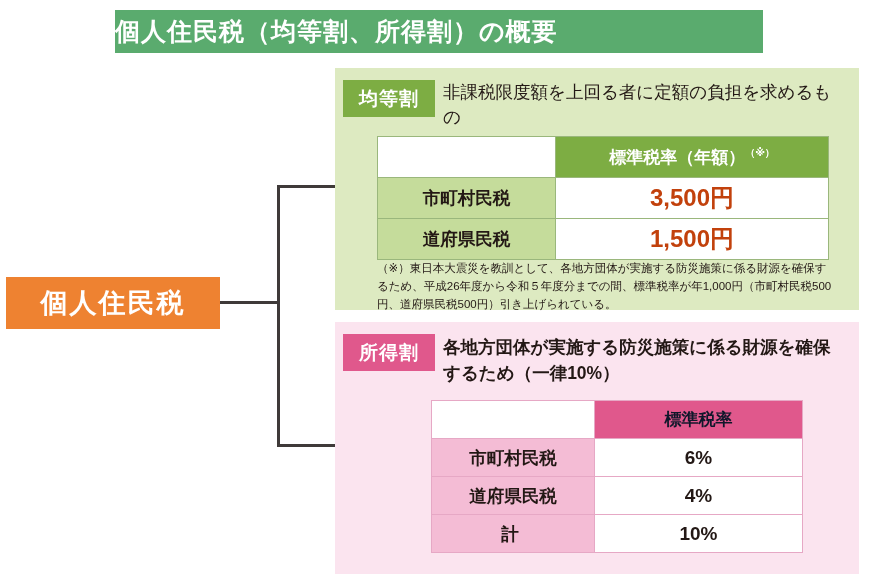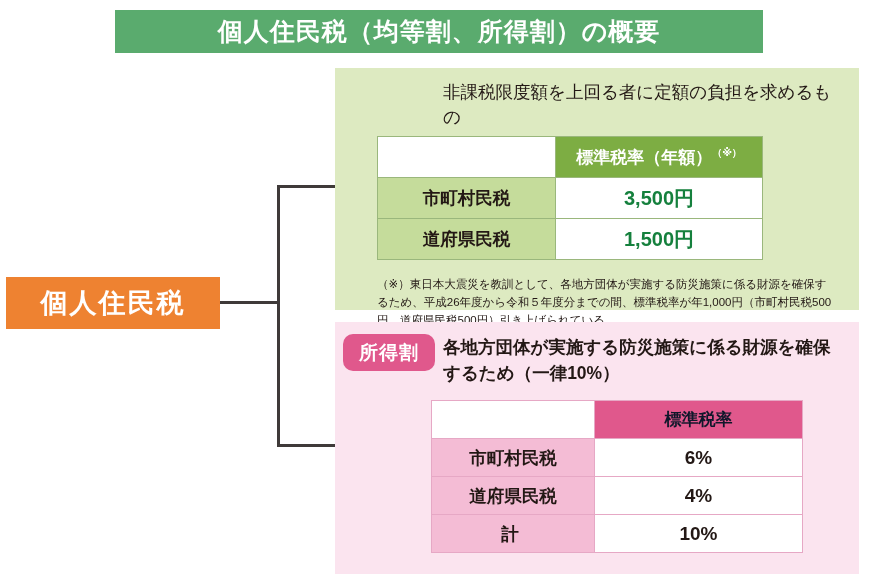--- a/index.html
+++ b/index.html
@@ -26,7 +26,6 @@
     background: #5aab6e;
     display: flex;
     align-items: center;
-    justify-content: center;
   }
   .title-bar .title-text {
     color: #ffffff;

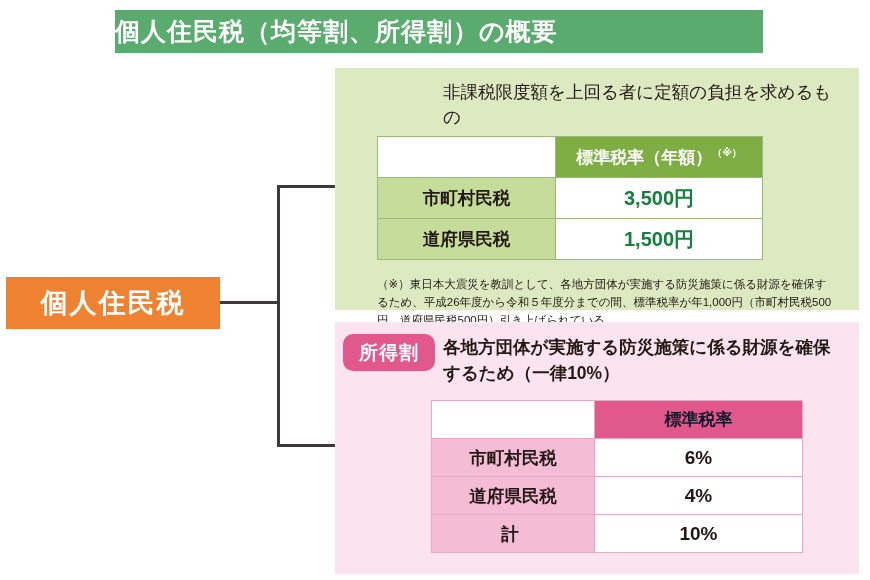--- a/index.html
+++ b/index.html
@@ -263,6 +263,9 @@
 <div class="conn conn-h-bot"></div>
 
 <div class="panel-green">
+  <div class="panel-head">
+    <span class="panel-head-text">均等割</span>
+  </div>
   <div class="panel-desc">非課税限度額を上回る者に定額の負担を求めるもの</div>
 
   <table class="tbl-green">

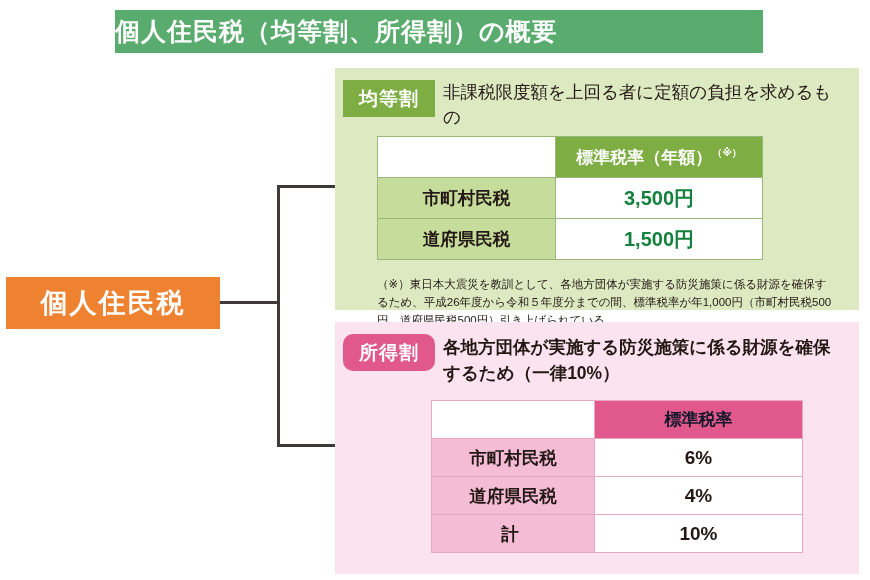--- a/index.html
+++ b/index.html
@@ -108,7 +108,7 @@
     position: absolute;
     left: 42px;
     top: 68px;
-    width: 386px;
+    width: 452px;
     border-collapse: collapse;
     table-layout: fixed;
   }

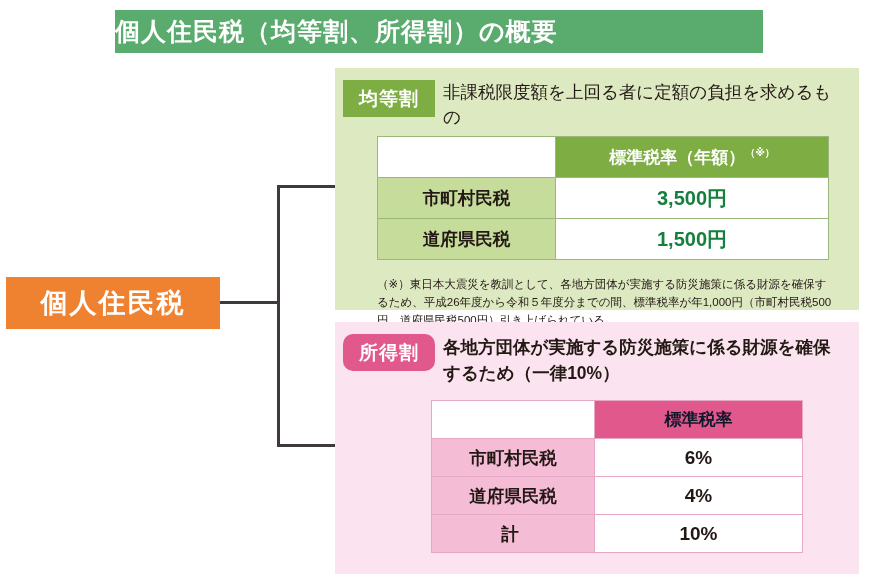--- a/index.html
+++ b/index.html
@@ -140,9 +140,9 @@
   }
   .tbl-green .row-value {
     background: #ffffff;
-    font-size: 20px;
-    font-weight: bold;
-    color: #15803d;
+    font-size: 24px;
+    font-weight: bold;
+    color: #c2410c;
   }
 
   .note-green {

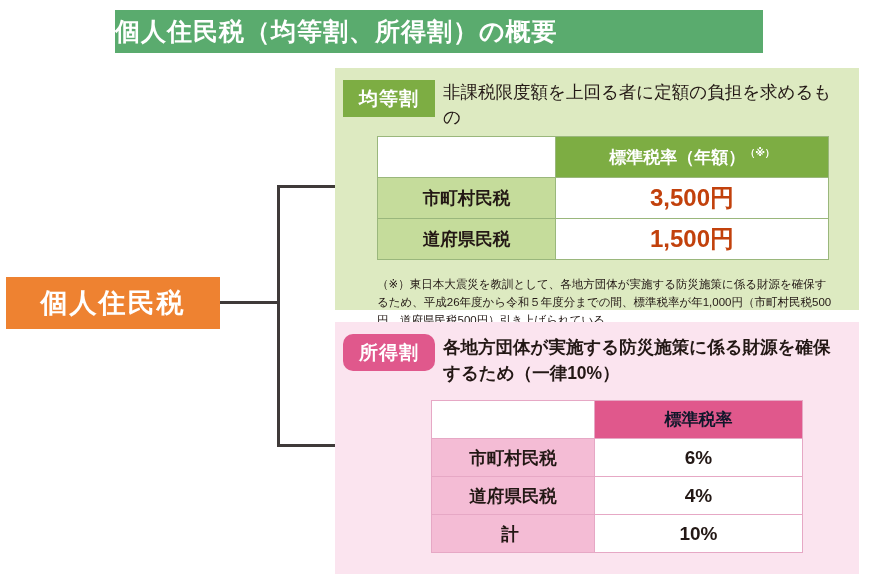--- a/index.html
+++ b/index.html
@@ -153,7 +153,6 @@
     font-size: 11.5px;
     line-height: 1.55;
     color: #231815;
-    margin-top: 16px;
   }
 
   

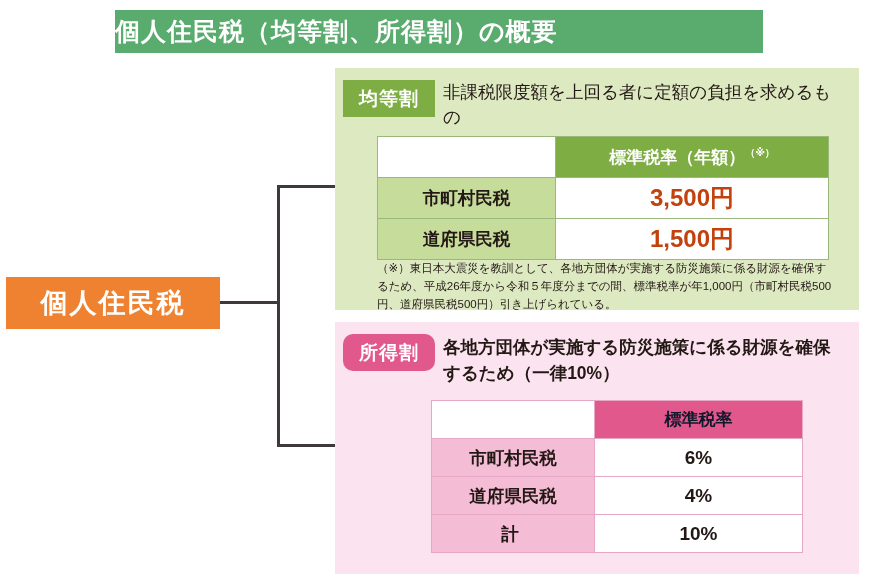--- a/index.html
+++ b/index.html
@@ -174,7 +174,6 @@
     display: flex;
     align-items: center;
     justify-content: center;
-    border-radius: 10px;
   }
   .panel-pink .panel-head-text {
     color: #ffffff;

